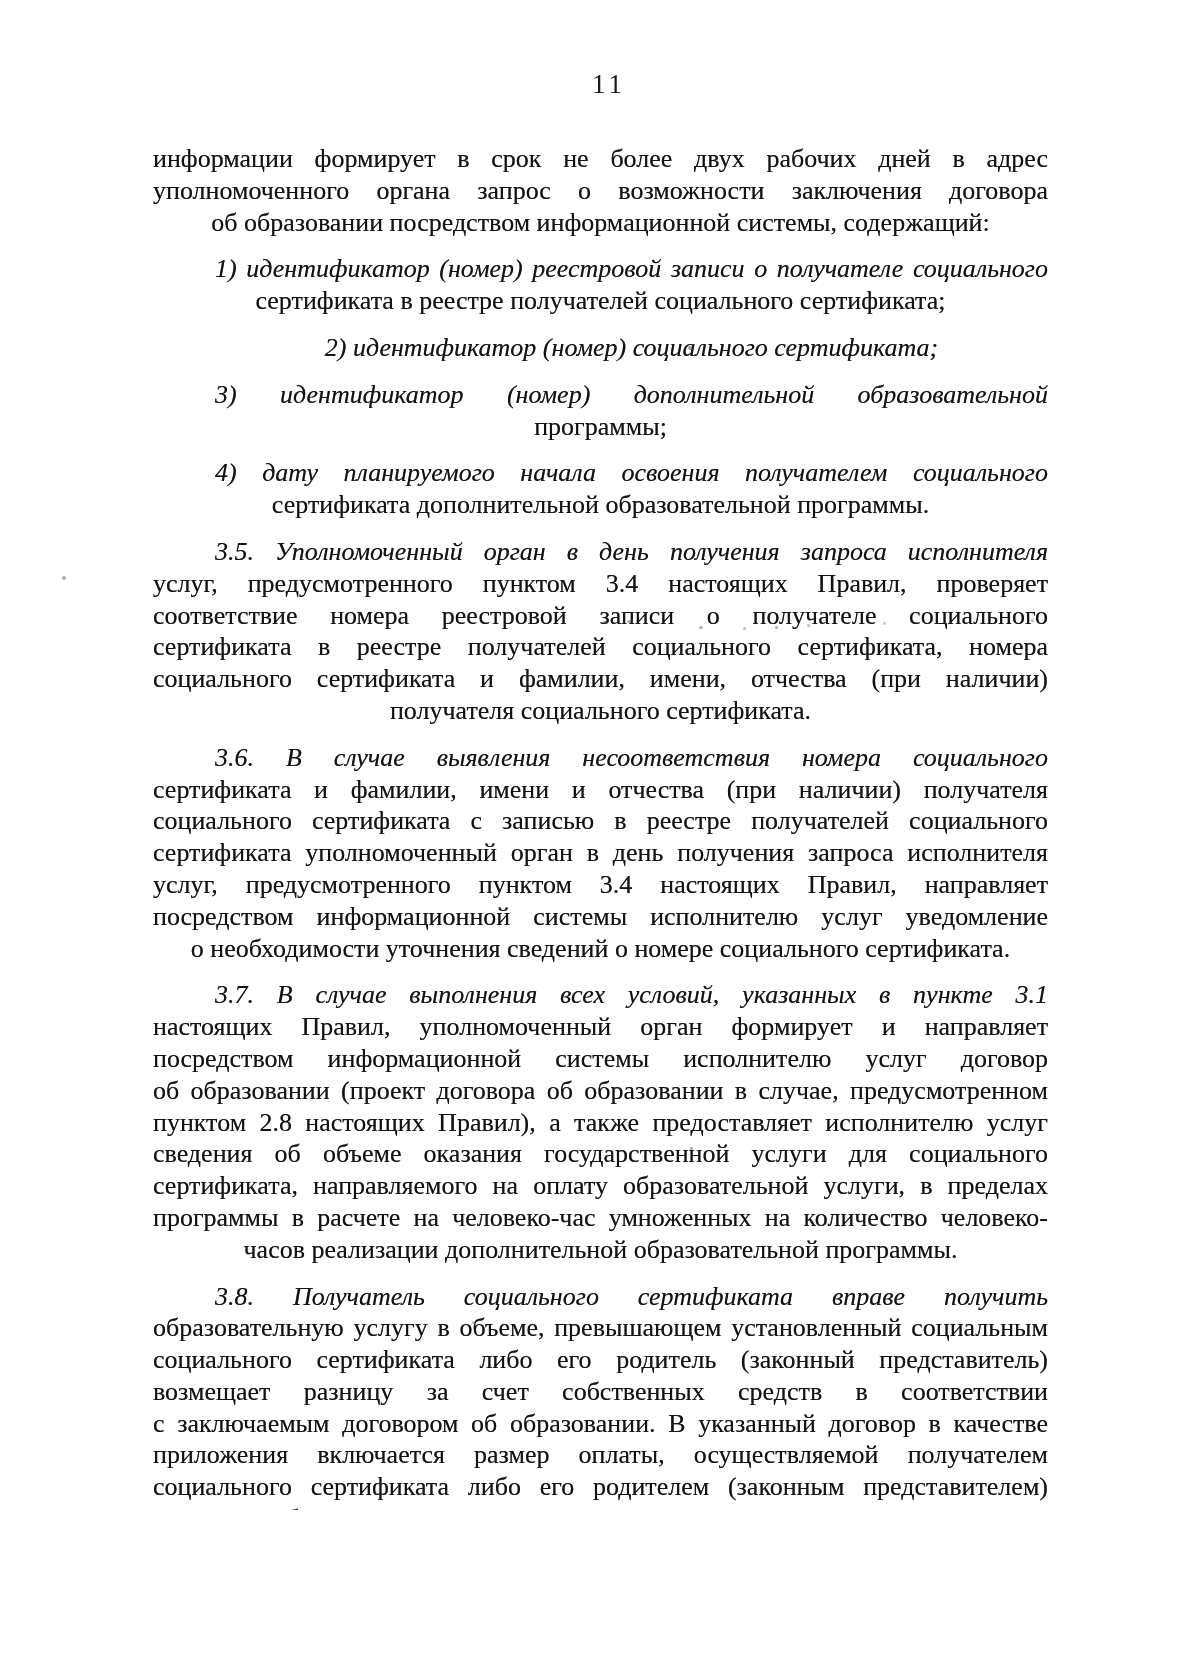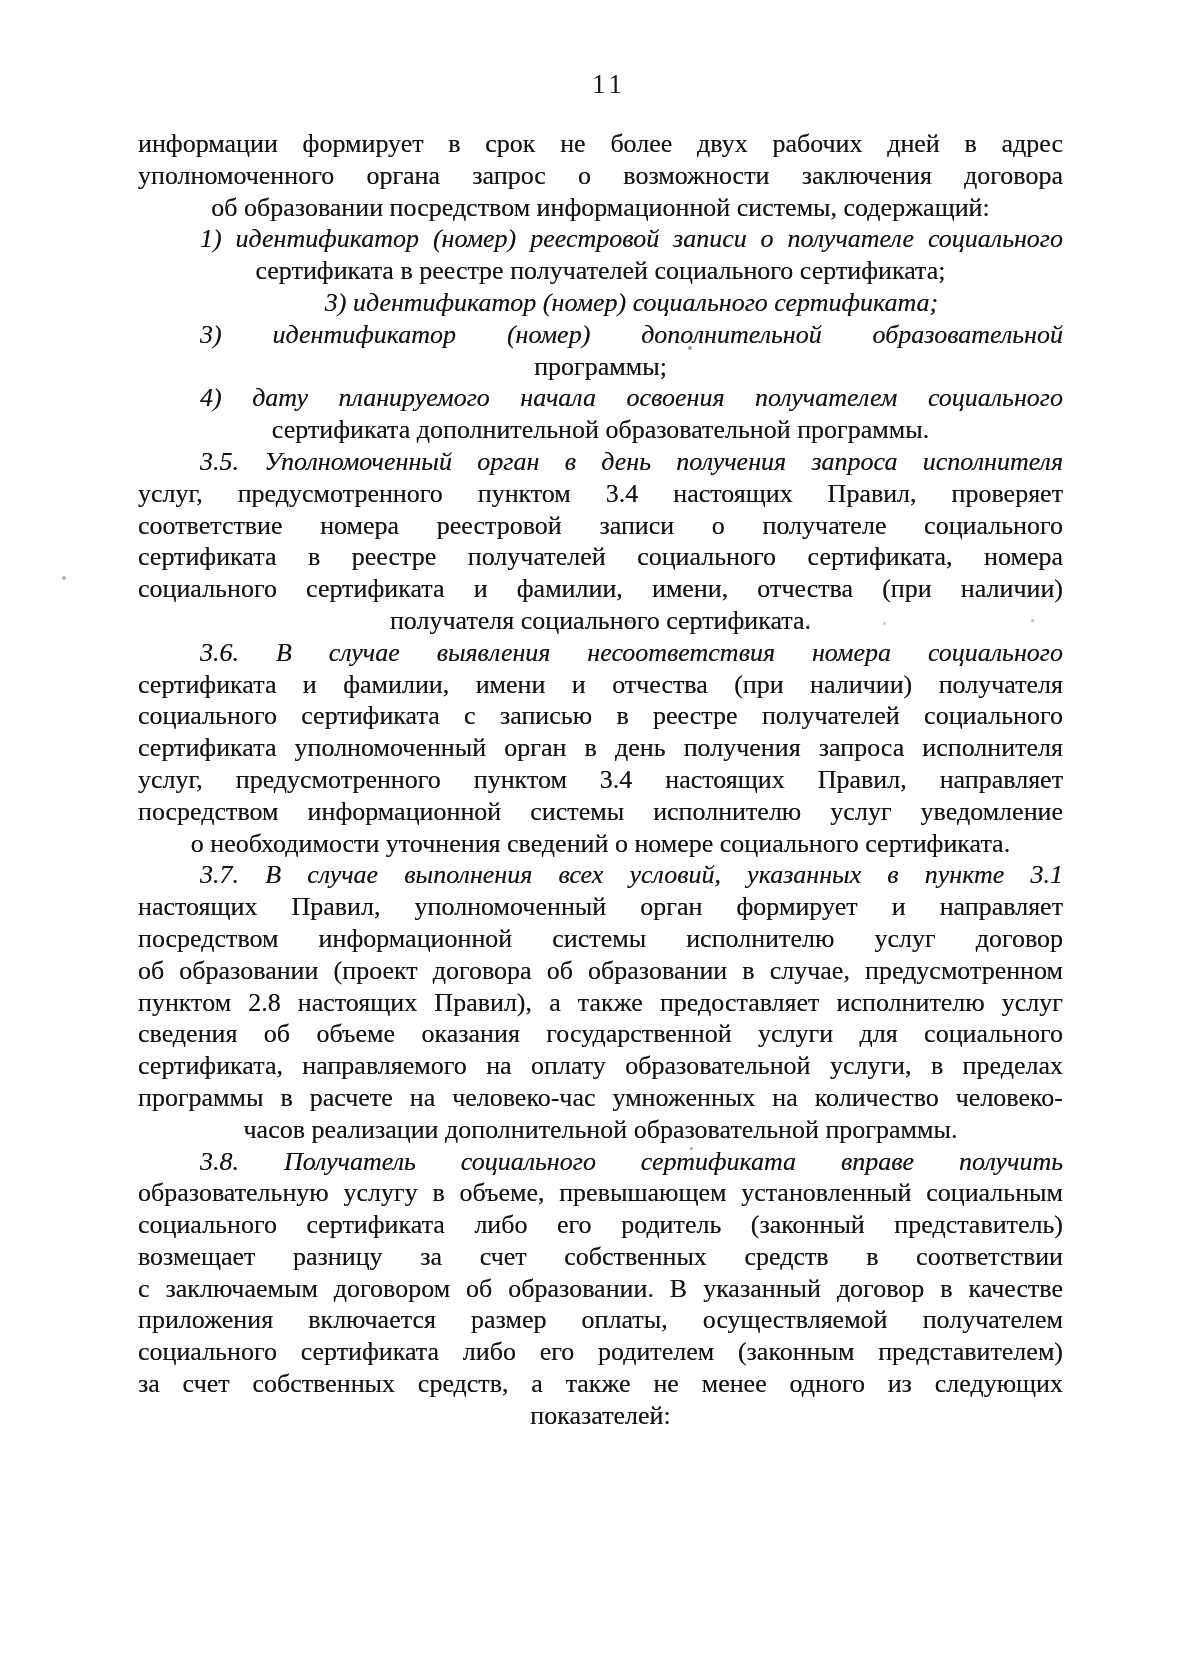--- a/index.html
+++ b/index.html
@@ -37,7 +37,7 @@
     text-shadow: 0 0 0.5px rgba(0,0,0,0.55);
   }
   .para {
-    margin: 0;
+    margin: 15px;
     padding: 0;
   }
   .line {

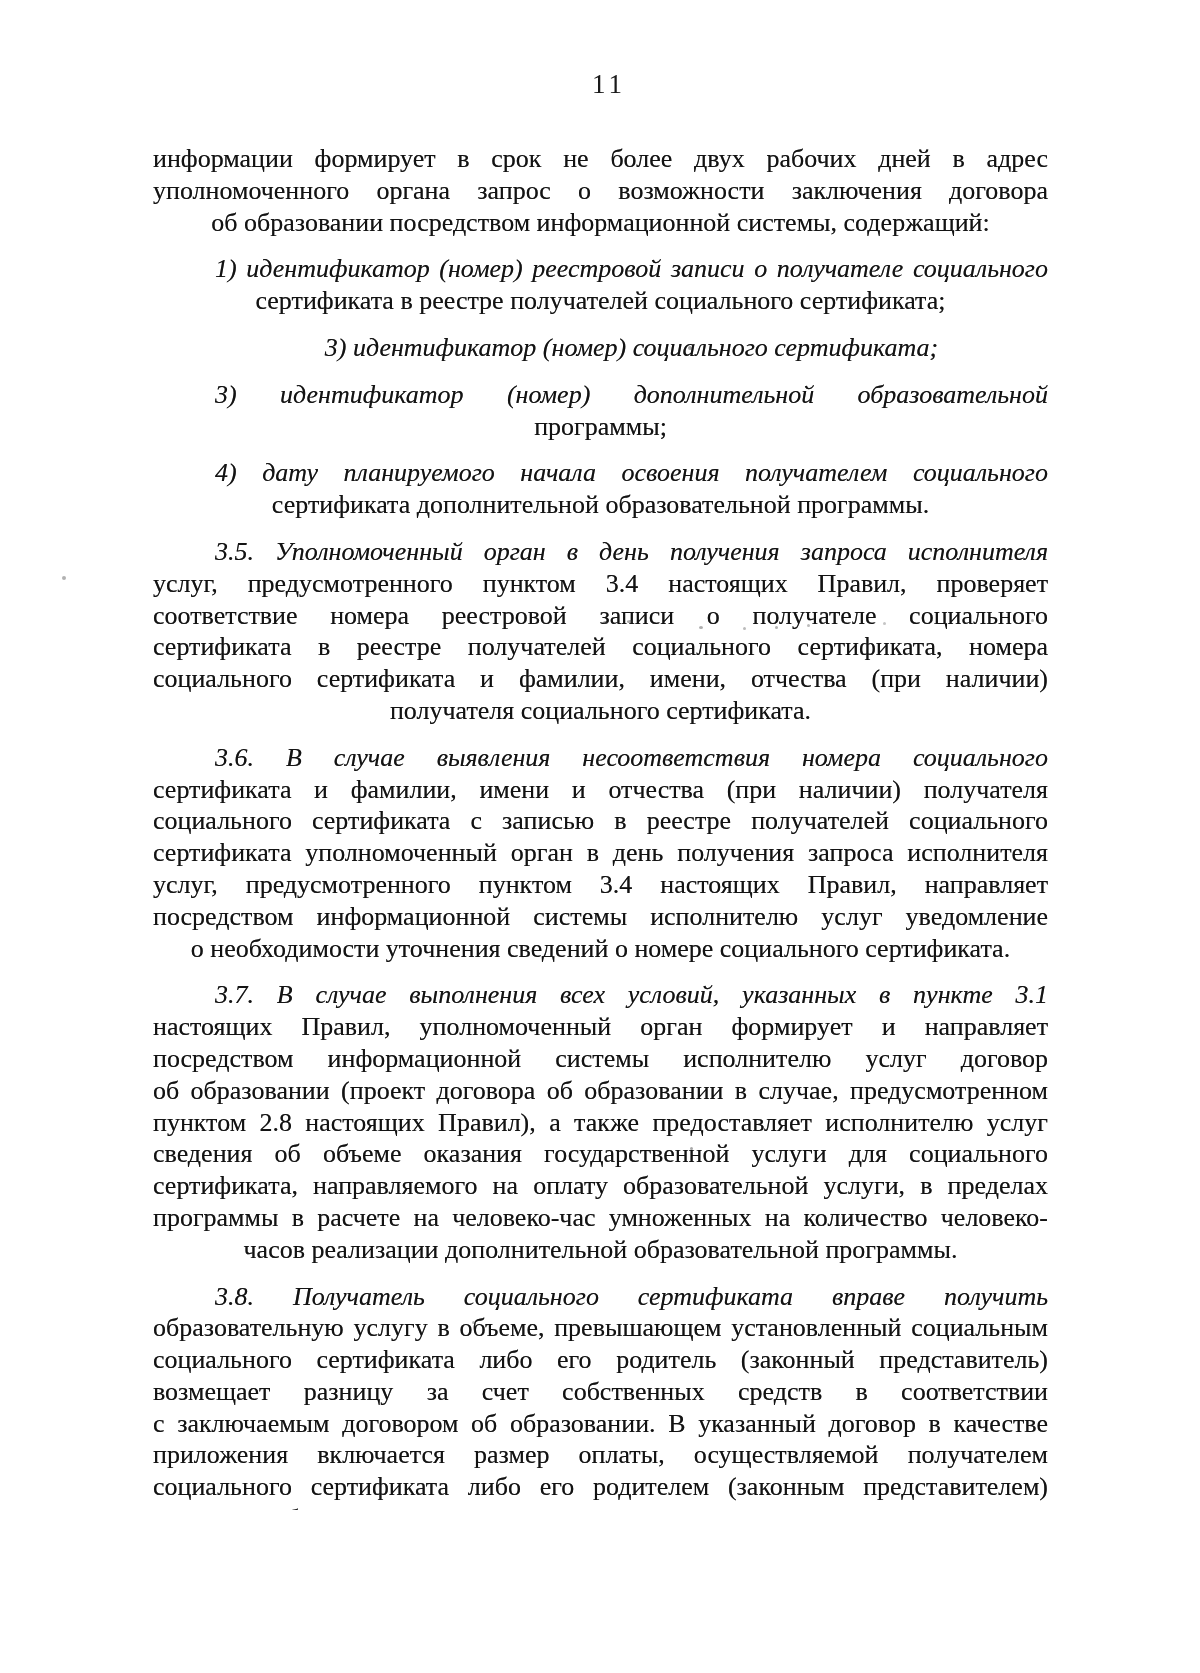--- a/index.html
+++ b/index.html
@@ -79,7 +79,7 @@
         <div class="line">сертификата в реестре получателей социального сертификата;</div>
       </div>
       <div class="para">
-        <div class="line indent">3) идентификатор (номер) социального сертификата;</div>
+        <div class="line indent">2) идентификатор (номер) социального сертификата;</div>
       </div>
       <div class="para">
         <div class="line just indent">3) идентификатор (номер) дополнительной образовательной</div>

